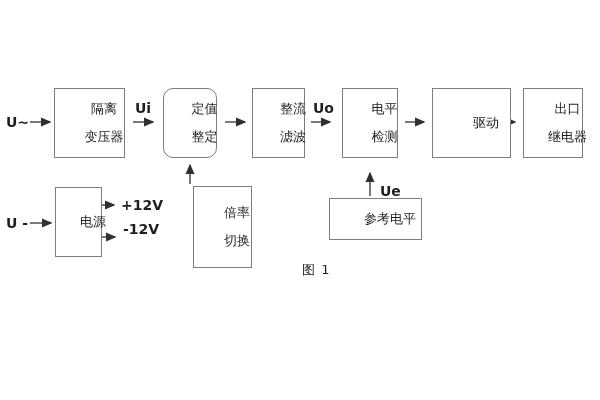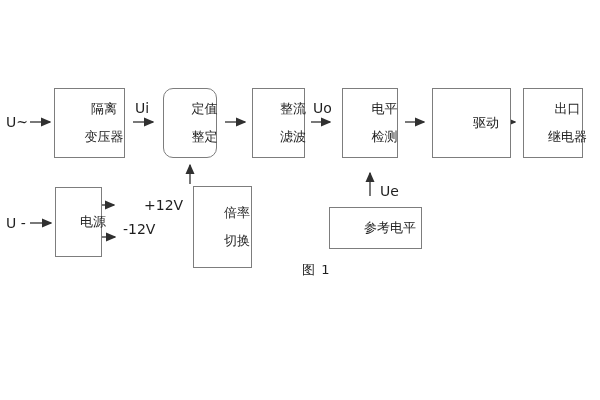--- a/index.html
+++ b/index.html
@@ -32,7 +32,7 @@
     position: absolute;
     color: #1e1e1e;
     font-size: 14px;
-    font-weight: 400;
+    font-weight: 700;
     line-height: 14px;
     white-space: nowrap;
   }

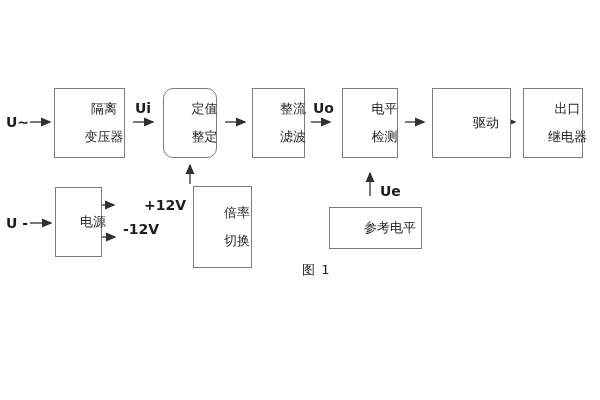--- a/index.html
+++ b/index.html
@@ -60,7 +60,7 @@
   .l-ui      { left: 135px; top: 101px; }
   .l-uo      { left: 313px; top: 101px; }
   .l-ue      { left: 380px; top: 176px; margin-top: 8px; }
-  .l-p12     { left: 121px; top: 198px; margin-left: 23px; }
+  .l-p12     { left: 121px; top: 198px; }
   .l-m12     { left: 123px; top: 222px; }
   .l-caption { left: 302px; top: 263px; }
 </style>

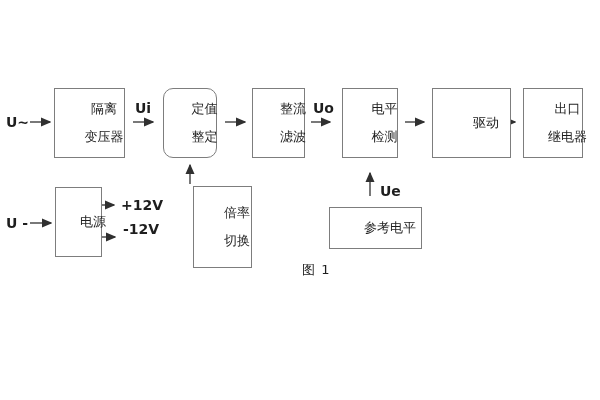--- a/index.html
+++ b/index.html
@@ -53,7 +53,7 @@
   .b-relay      { left: 523px; top: 88px;  width: 60px; height: 70px; }
   .b-power      { left: 55px;  top: 187px; width: 47px; height: 70px; }
   .b-ratio      { left: 161px; top: 186px; width: 59px; height: 82px; margin-left: 32px; }
-  .b-reference  { left: 329px; top: 198px; width: 93px; height: 42px; margin-top: 9px; }
+  .b-reference  { left: 329px; top: 198px; width: 93px; height: 42px; }
   
   .l-ac      { left: 6px;   top: 115px; }
   .l-dc      { left: 6px;   top: 216px; }

